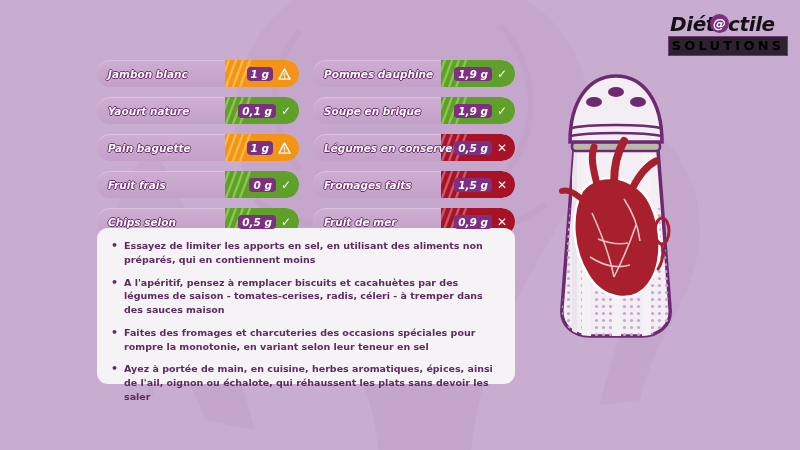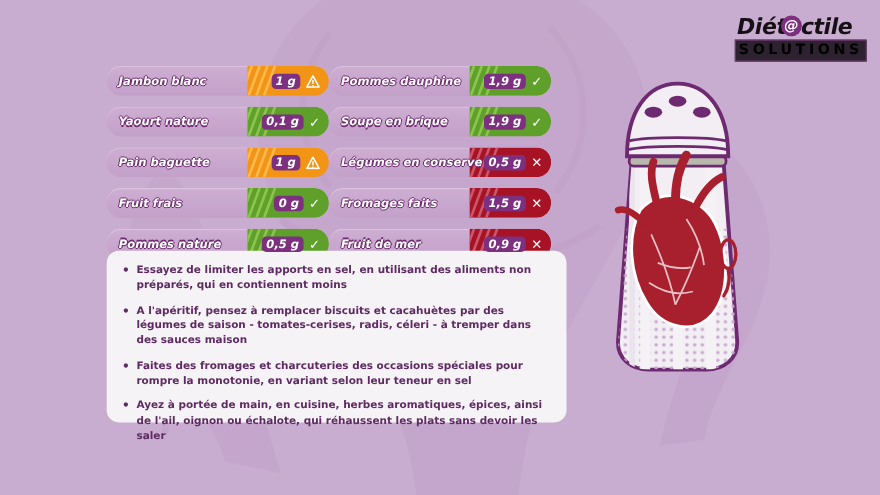--- a/index.html
+++ b/index.html
@@ -48,7 +48,7 @@
 
   
   .rows{position:absolute;left:97px;top:60px;width:418px;}
-  .rowline{display:flex;gap:0;margin-bottom:10px;}
+  .rowline{display:flex;gap:14px;margin-bottom:10px;}
   .row{
     position:relative;width:202px;height:27px;border-radius:13px;
     background:linear-gradient(180deg,#cfaed3 0%,#c2a0c8 100%);

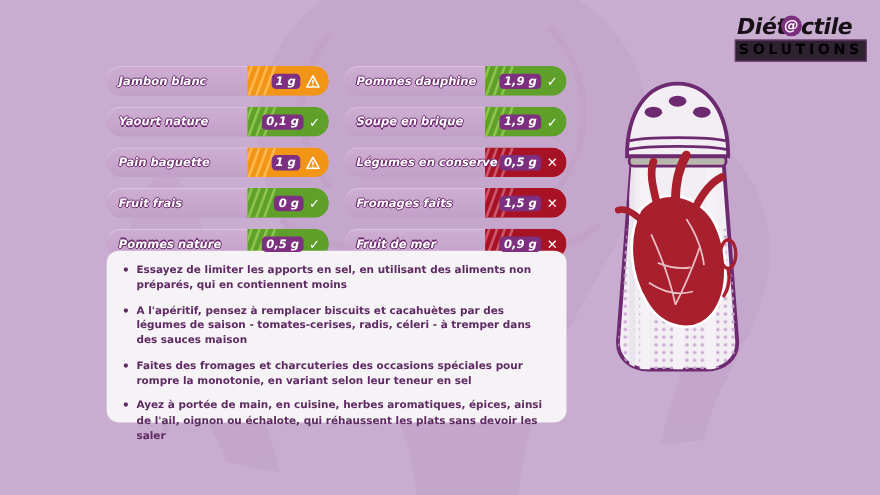--- a/index.html
+++ b/index.html
@@ -268,7 +268,7 @@
       </div>
       <div class="rowline">
         <div class="row">
-          <span class="label">Pommes nature</span>
+          <span class="label">Chips selon</span>
           <span class="badge ok">
             <svg class="stripes" viewBox="0 0 40 27">
               <path d="M4 27 L14 0" stroke="#8cc44f" stroke-width="2.4" fill="none"></path>

